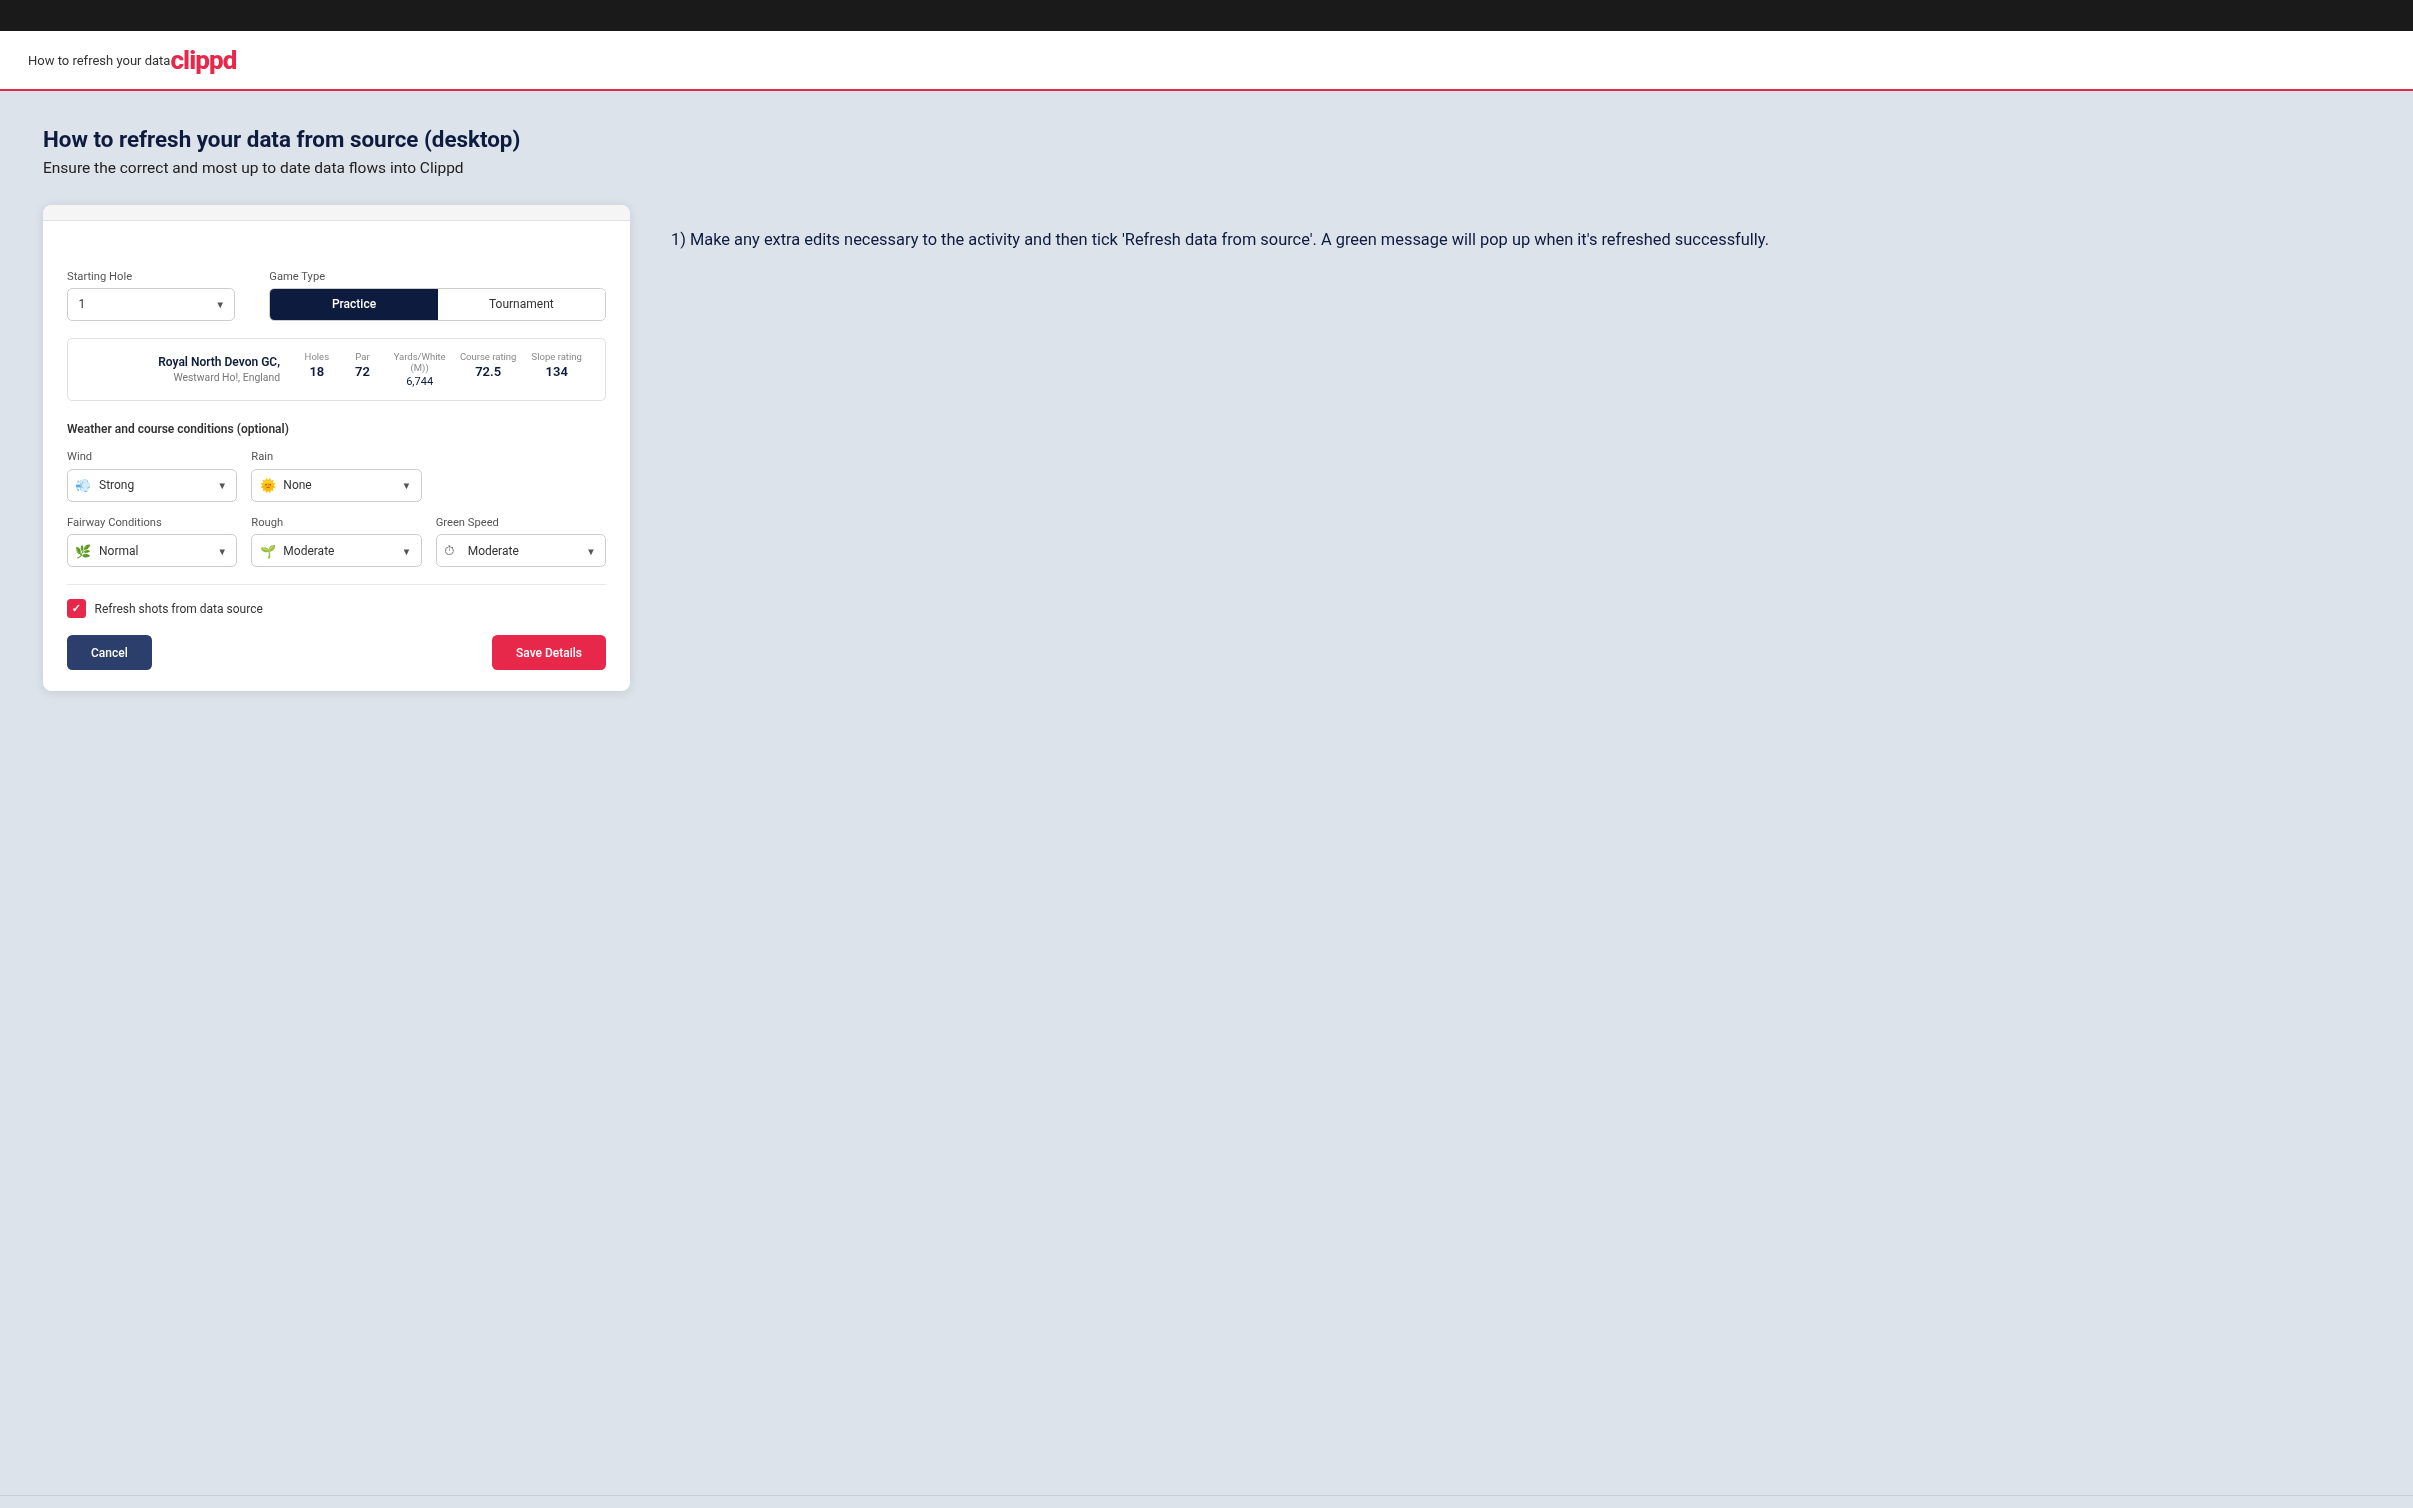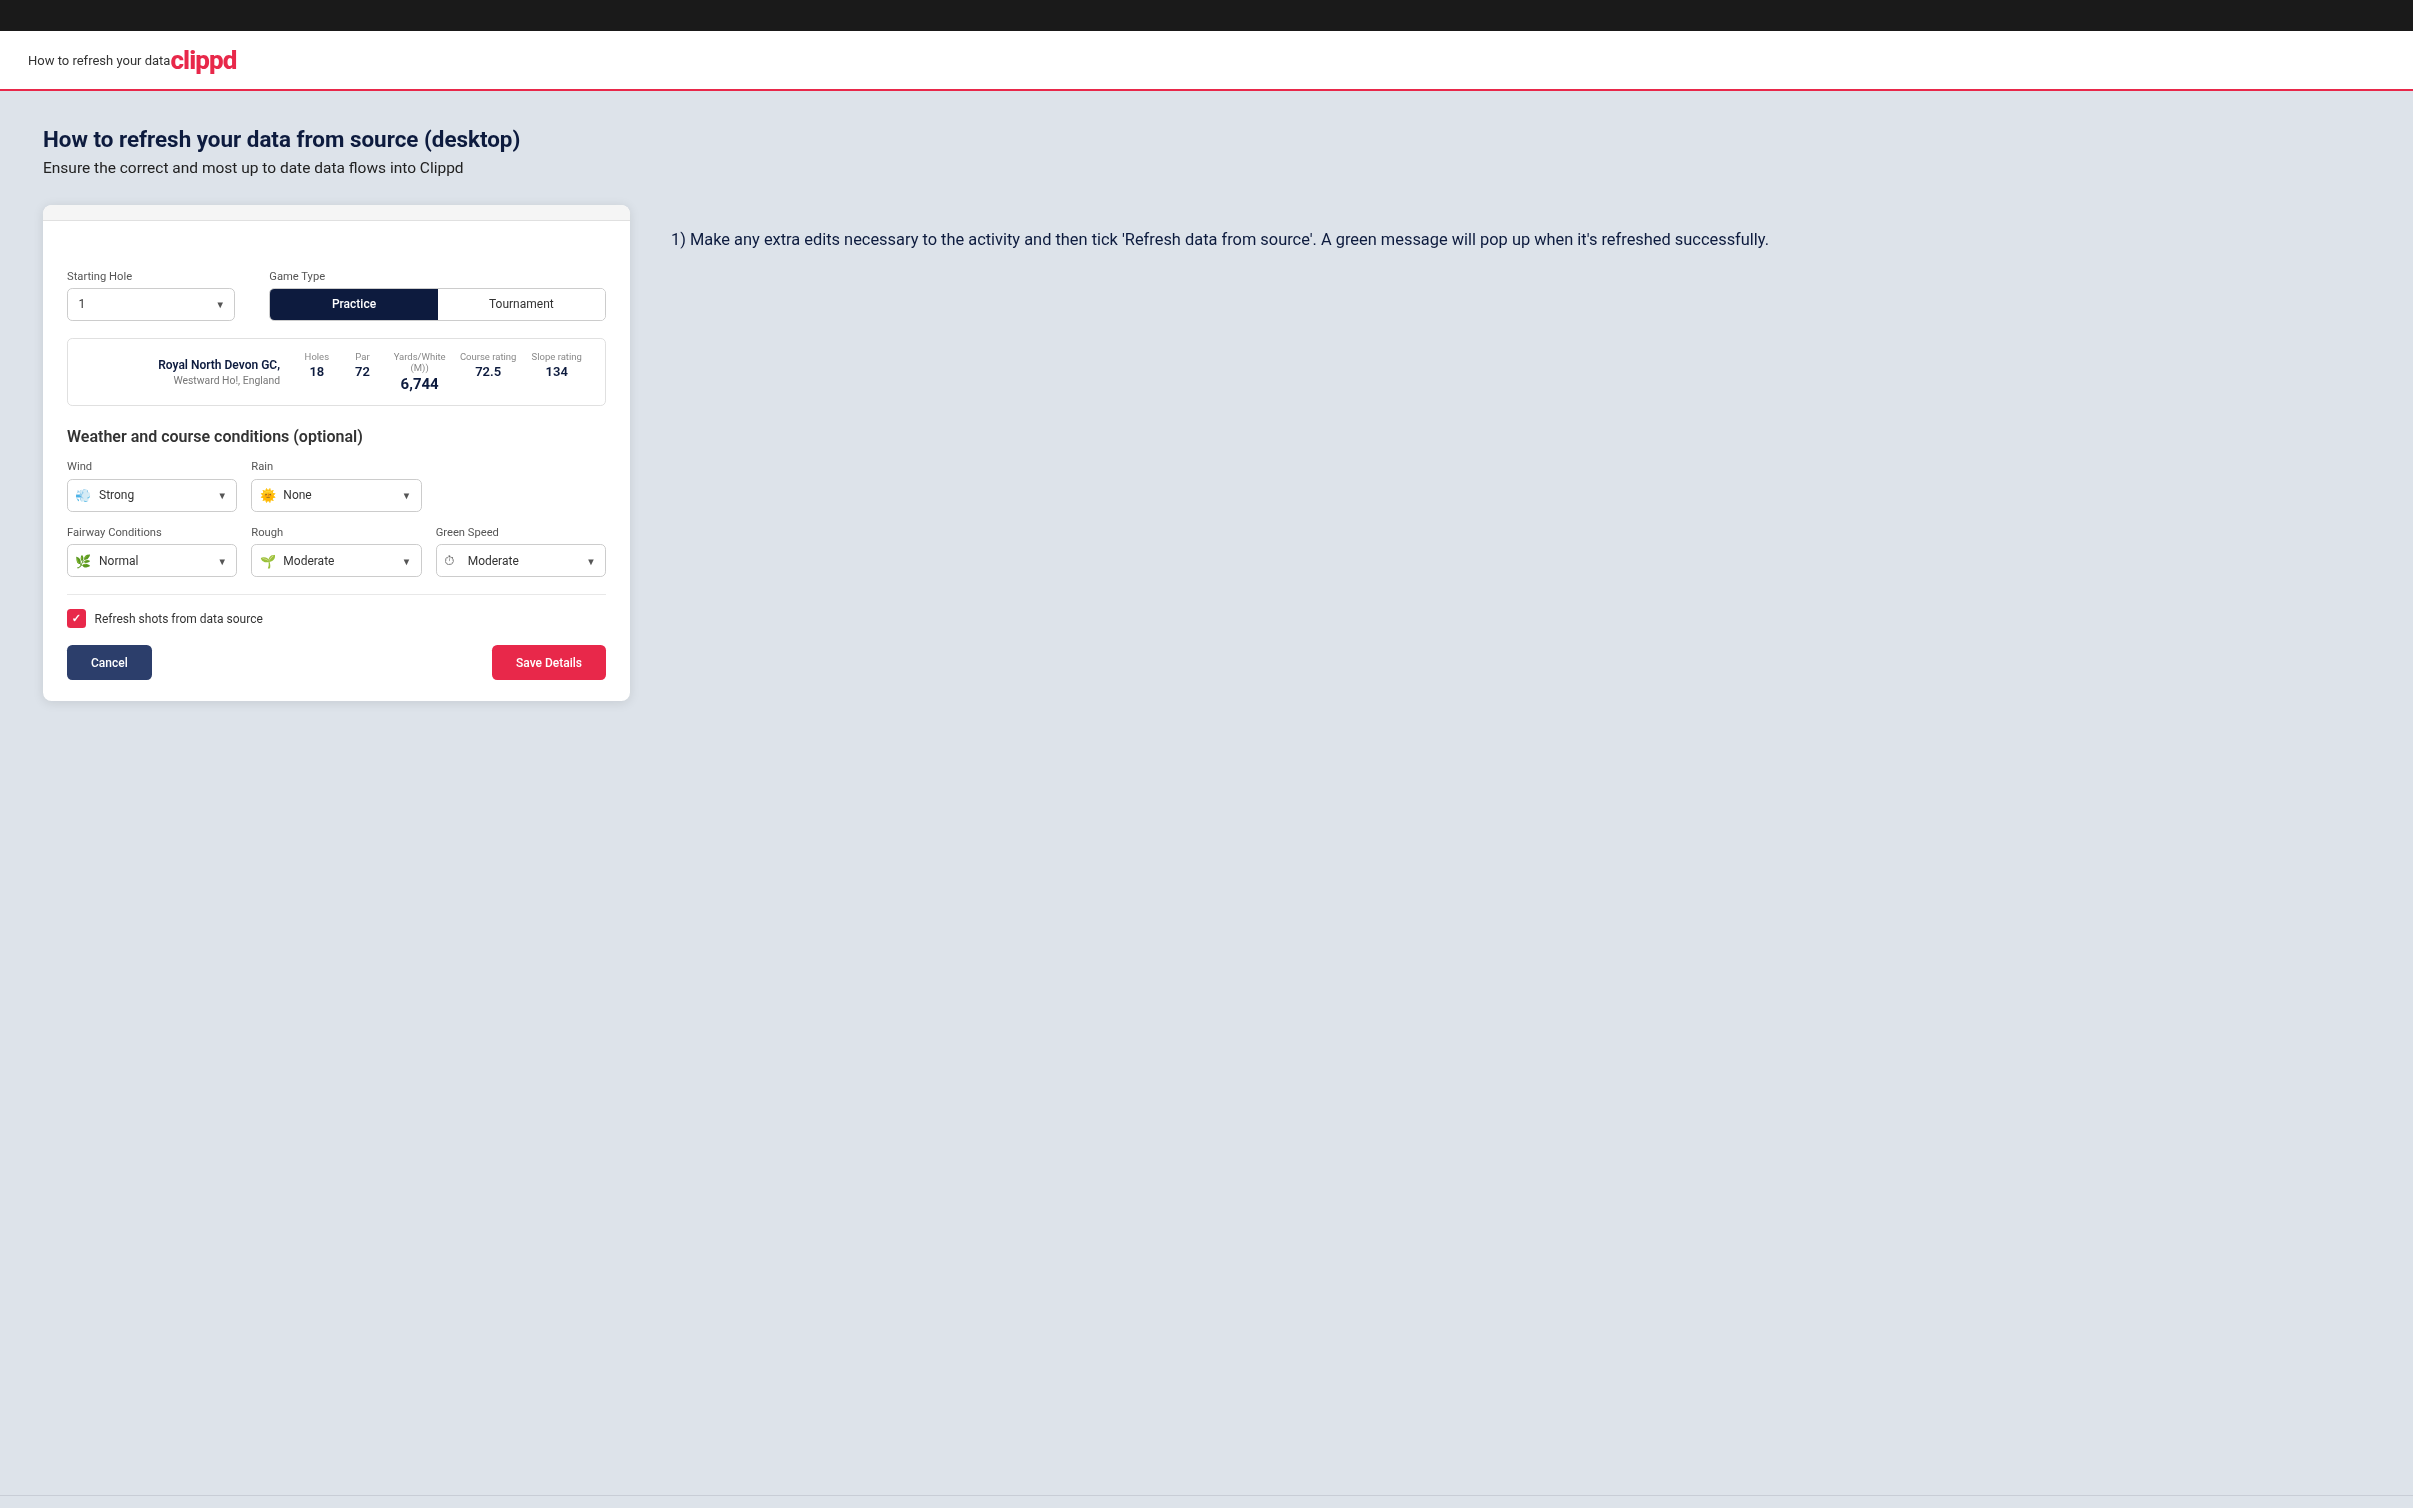--- a/index.html
+++ b/index.html
@@ -67,7 +67,7 @@
             </div>
             <div style="flex:1.5; text-align:center;">
               <div style="font-size:9.5px; color:#888; margin-bottom:2.6px; font-family:-apple-system,BlinkMacSystemFont,'Segoe UI',Roboto,sans-serif;">Yards/White (M))</div>
-              <div style="font-size:15px; font-weight:700; color:#0d1b3e; font-family:-apple-system,BlinkMacSystemFont,'Segoe UI',Roboto,sans-serif;">6,744</div>
+              <div style="font-size:11px; font-weight:400; color:#0d1b3e; font-family:-apple-system,BlinkMacSystemFont,'Segoe UI',Roboto,sans-serif;">6,744</div>
             </div>
             <div style="flex:1.5; text-align:center;">
               <div style="font-size:9.5px; color:#888; margin-bottom:2.6px; font-family:-apple-system,BlinkMacSystemFont,'Segoe UI',Roboto,sans-serif;">Course rating</div>

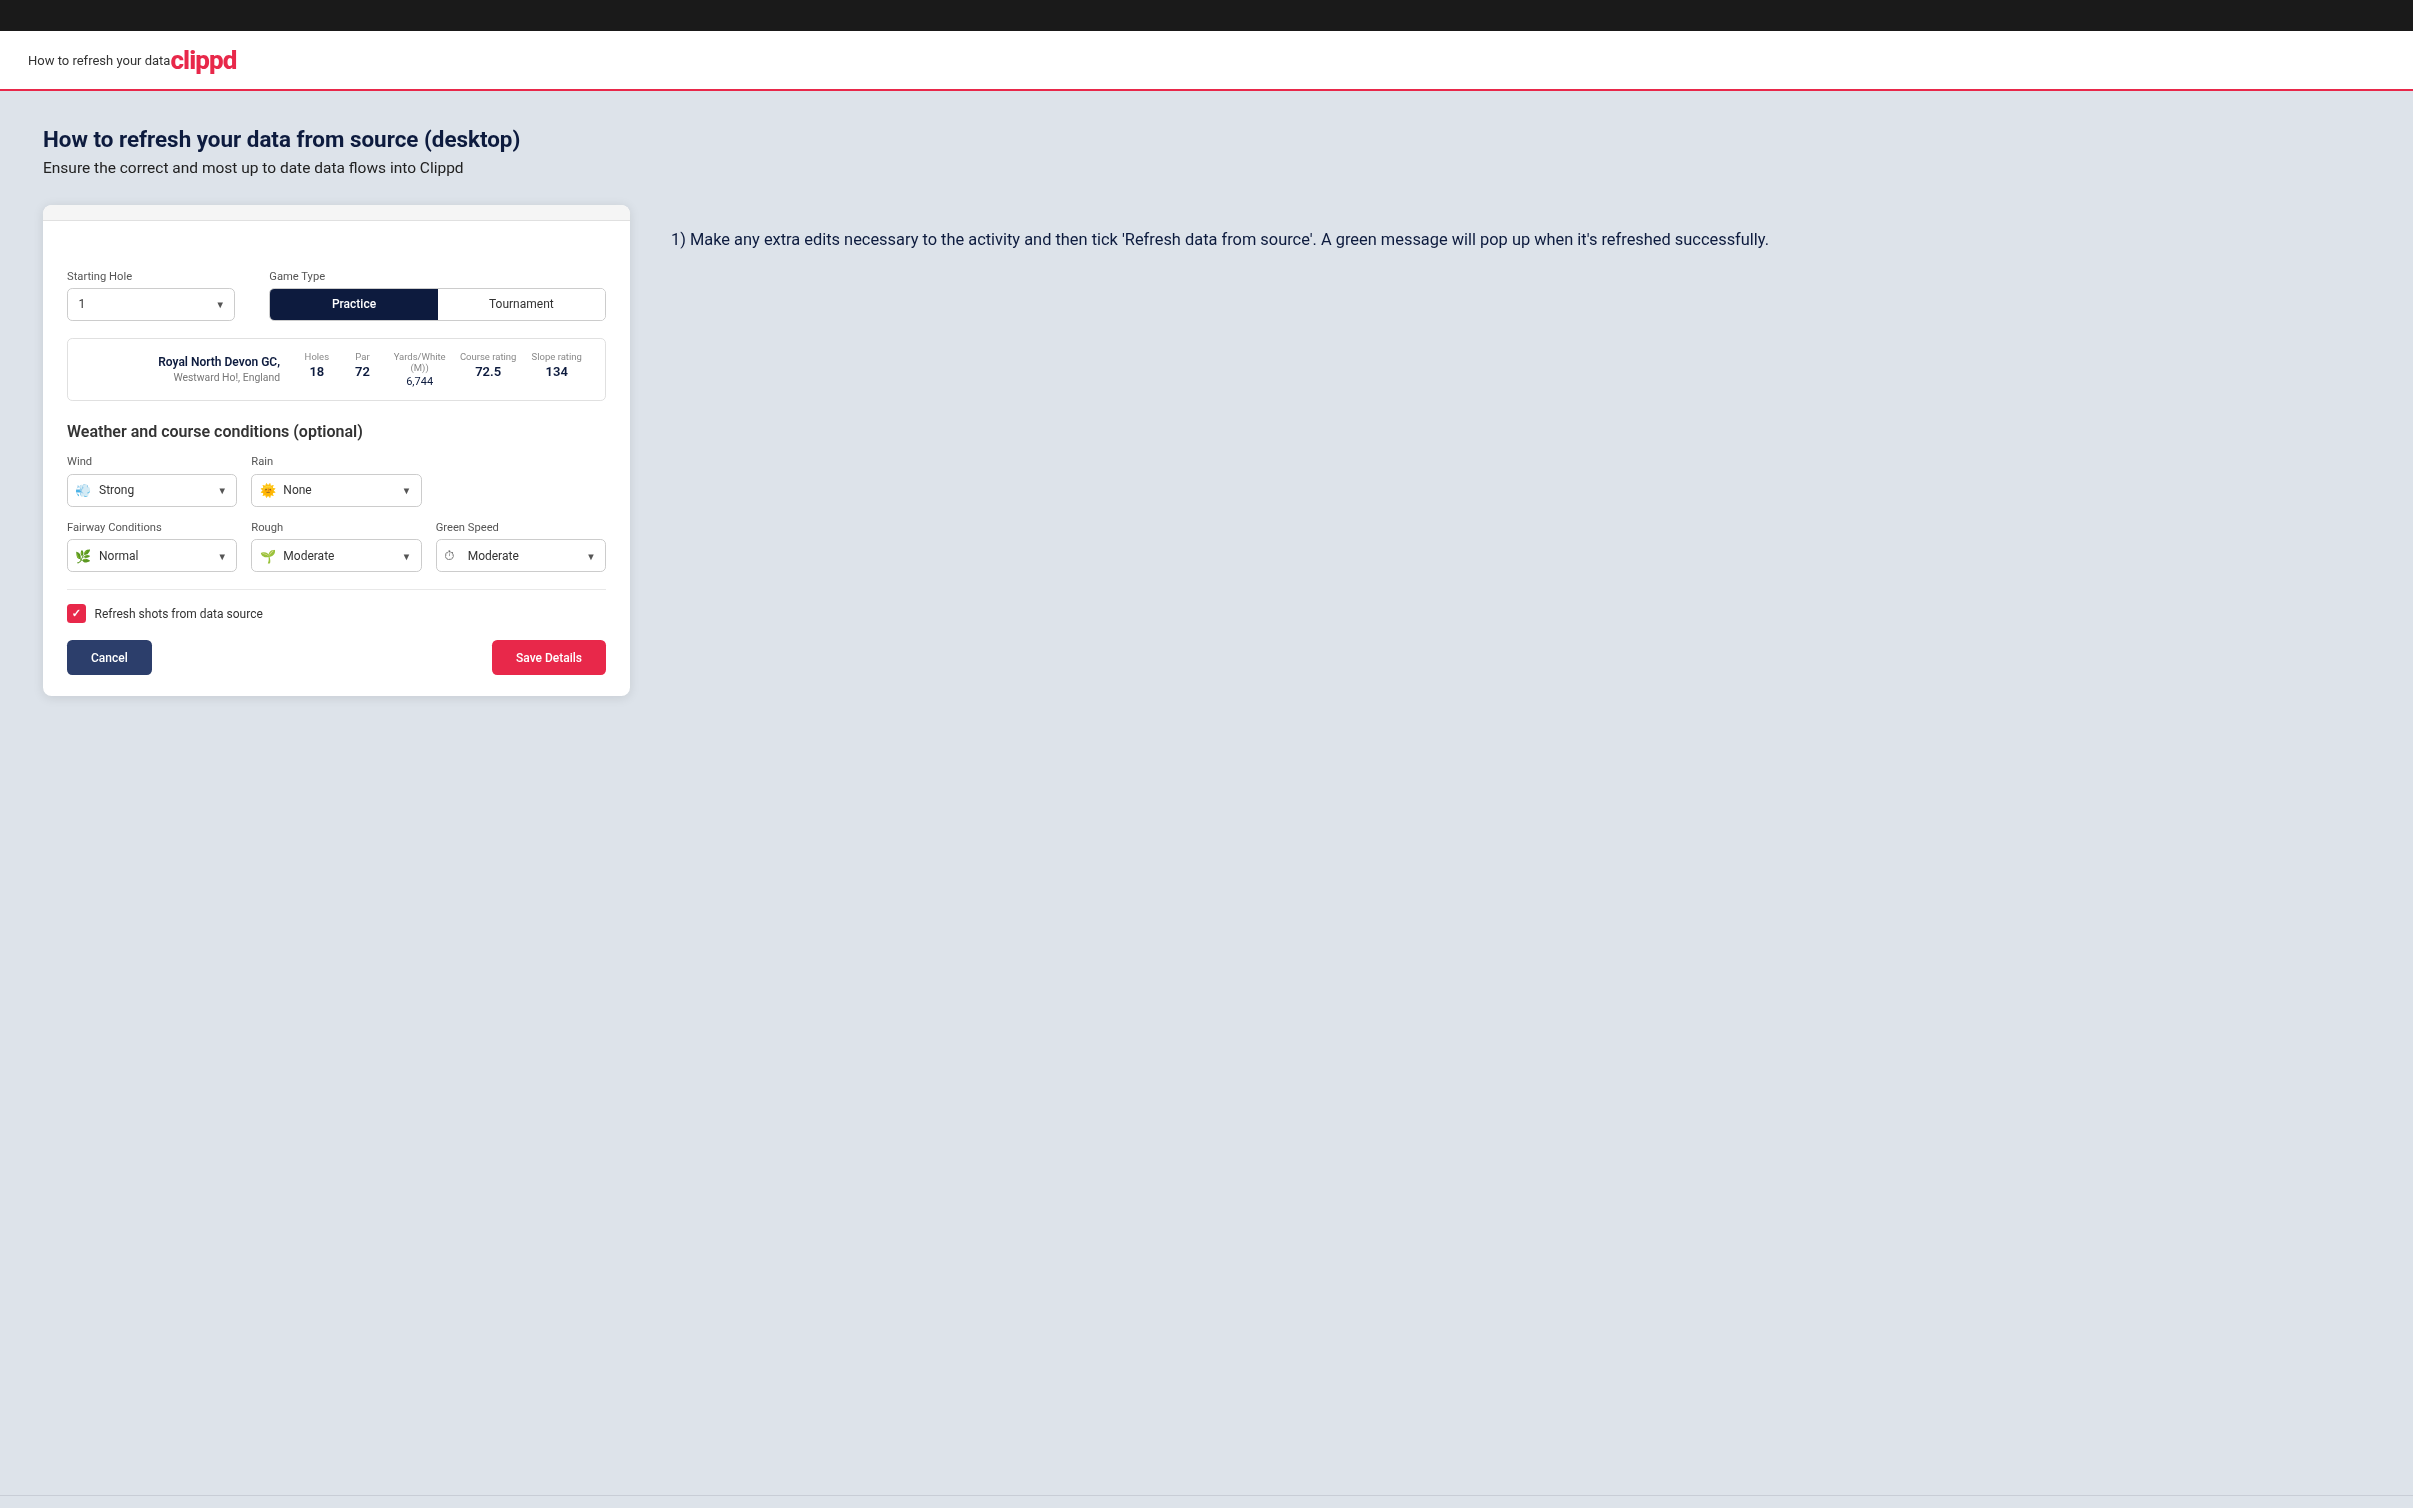--- a/index.html
+++ b/index.html
@@ -80,7 +80,7 @@
           </div>
         </div>
 
-        <div style="font-size:16px; font-weight:600; color:#333; margin-bottom:14px; font-family:-apple-system,BlinkMacSystemFont,'Segoe UI',Roboto,sans-serif;">Weather and course conditions (optional)</div>
+        <div style="font-size:12px; font-weight:600; color:#333; margin-bottom:14px; font-family:-apple-system,BlinkMacSystemFont,'Segoe UI',Roboto,sans-serif;">Weather and course conditions (optional)</div>
 
         <div style="display:flex; gap:14px; margin-bottom:14px;">
           <div style="flex:1; display:flex; flex-direction:column; gap:5.2px;">

